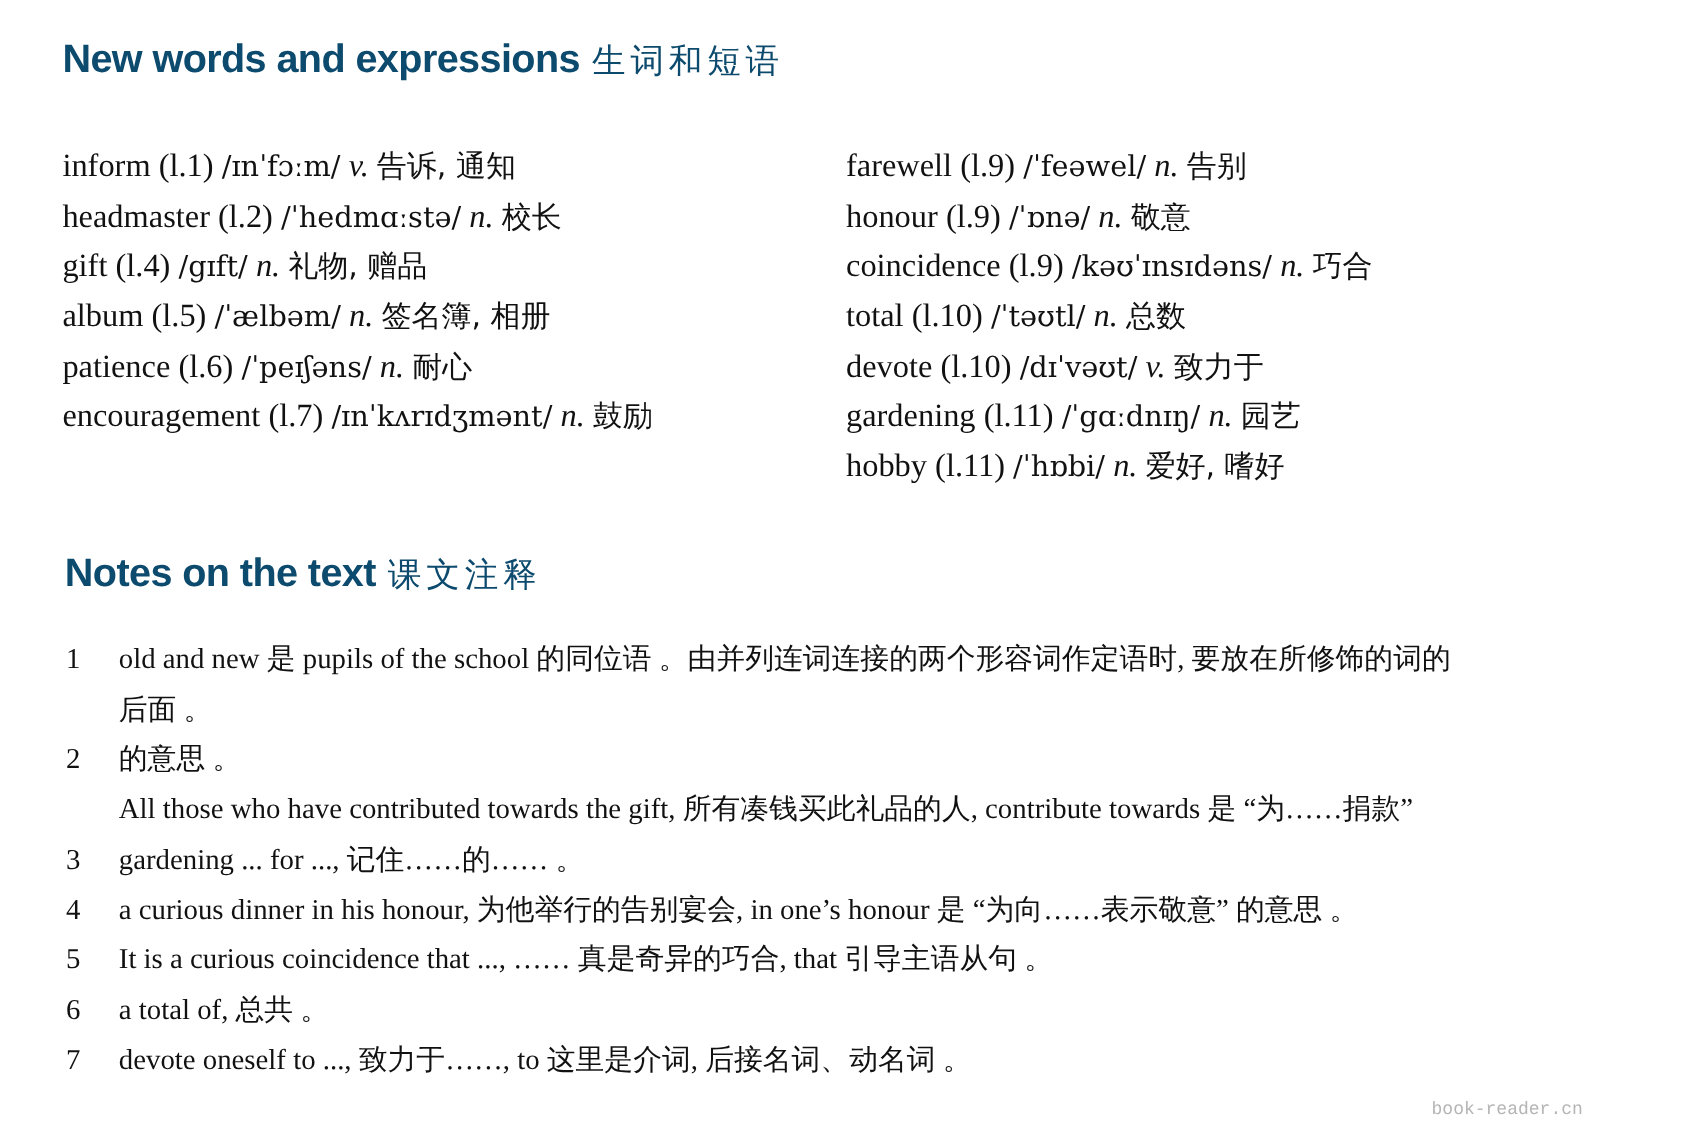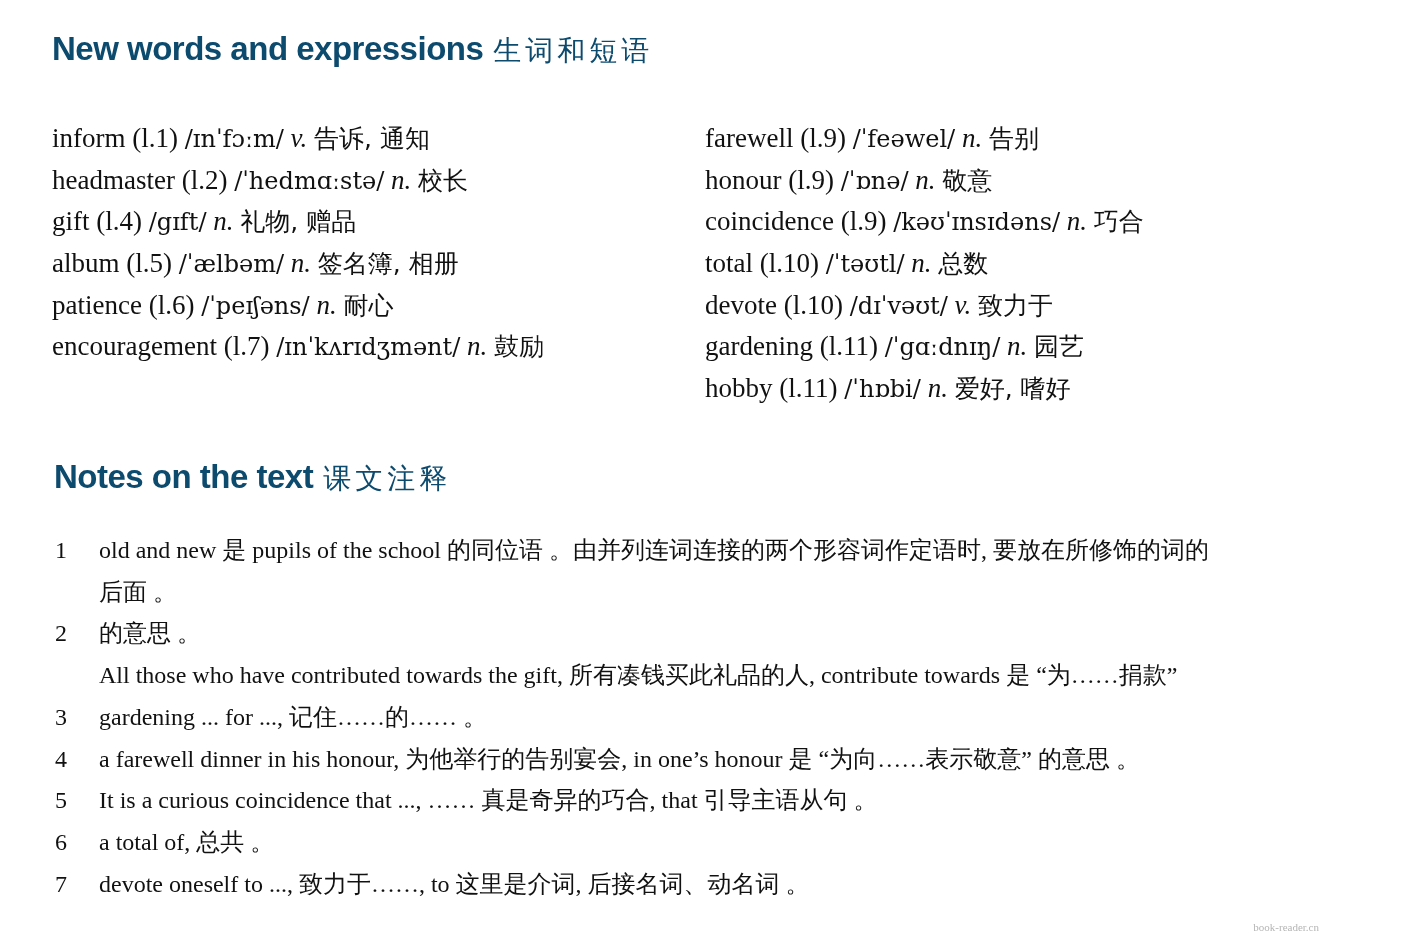--- a/index.html
+++ b/index.html
@@ -96,7 +96,7 @@
     <div class="note">
       <span class="num">4</span>
       <div class="body">
-        <div>a farewell dinner in his honour, 为他举行的告别宴会, in one’s honour 是 “为向……表示敬意” 的意思 。</div>
+        <div>a curious dinner in his honour, 为他举行的告别宴会, in one’s honour 是 “为向……表示敬意” 的意思 。</div>
       </div>
     </div>
     <div class="note">

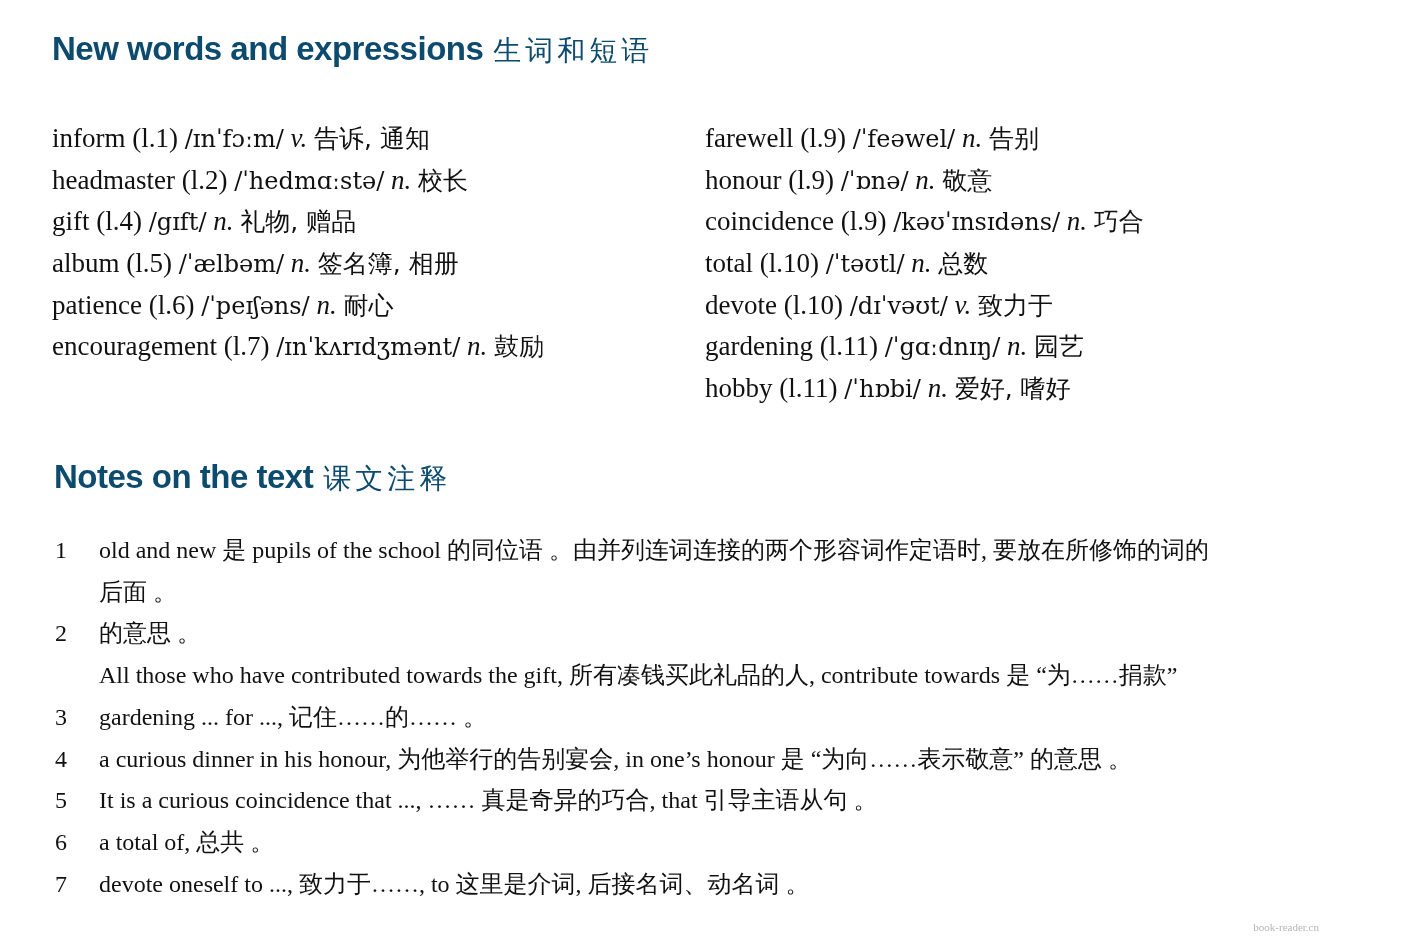--- a/index.html
+++ b/index.html
@@ -40,7 +40,7 @@
 
     .watermark {
       position: absolute; right: 100px; bottom: 10px;
-      font-family: Liberation Serif, serif; font-size: 11px; color: #b5b5b5; text-align: right;
+      font-family: Liberation Mono, monospace; font-size: 15px; color: #b5b5b5; text-align: right;
     }
   </style>
 </head>

